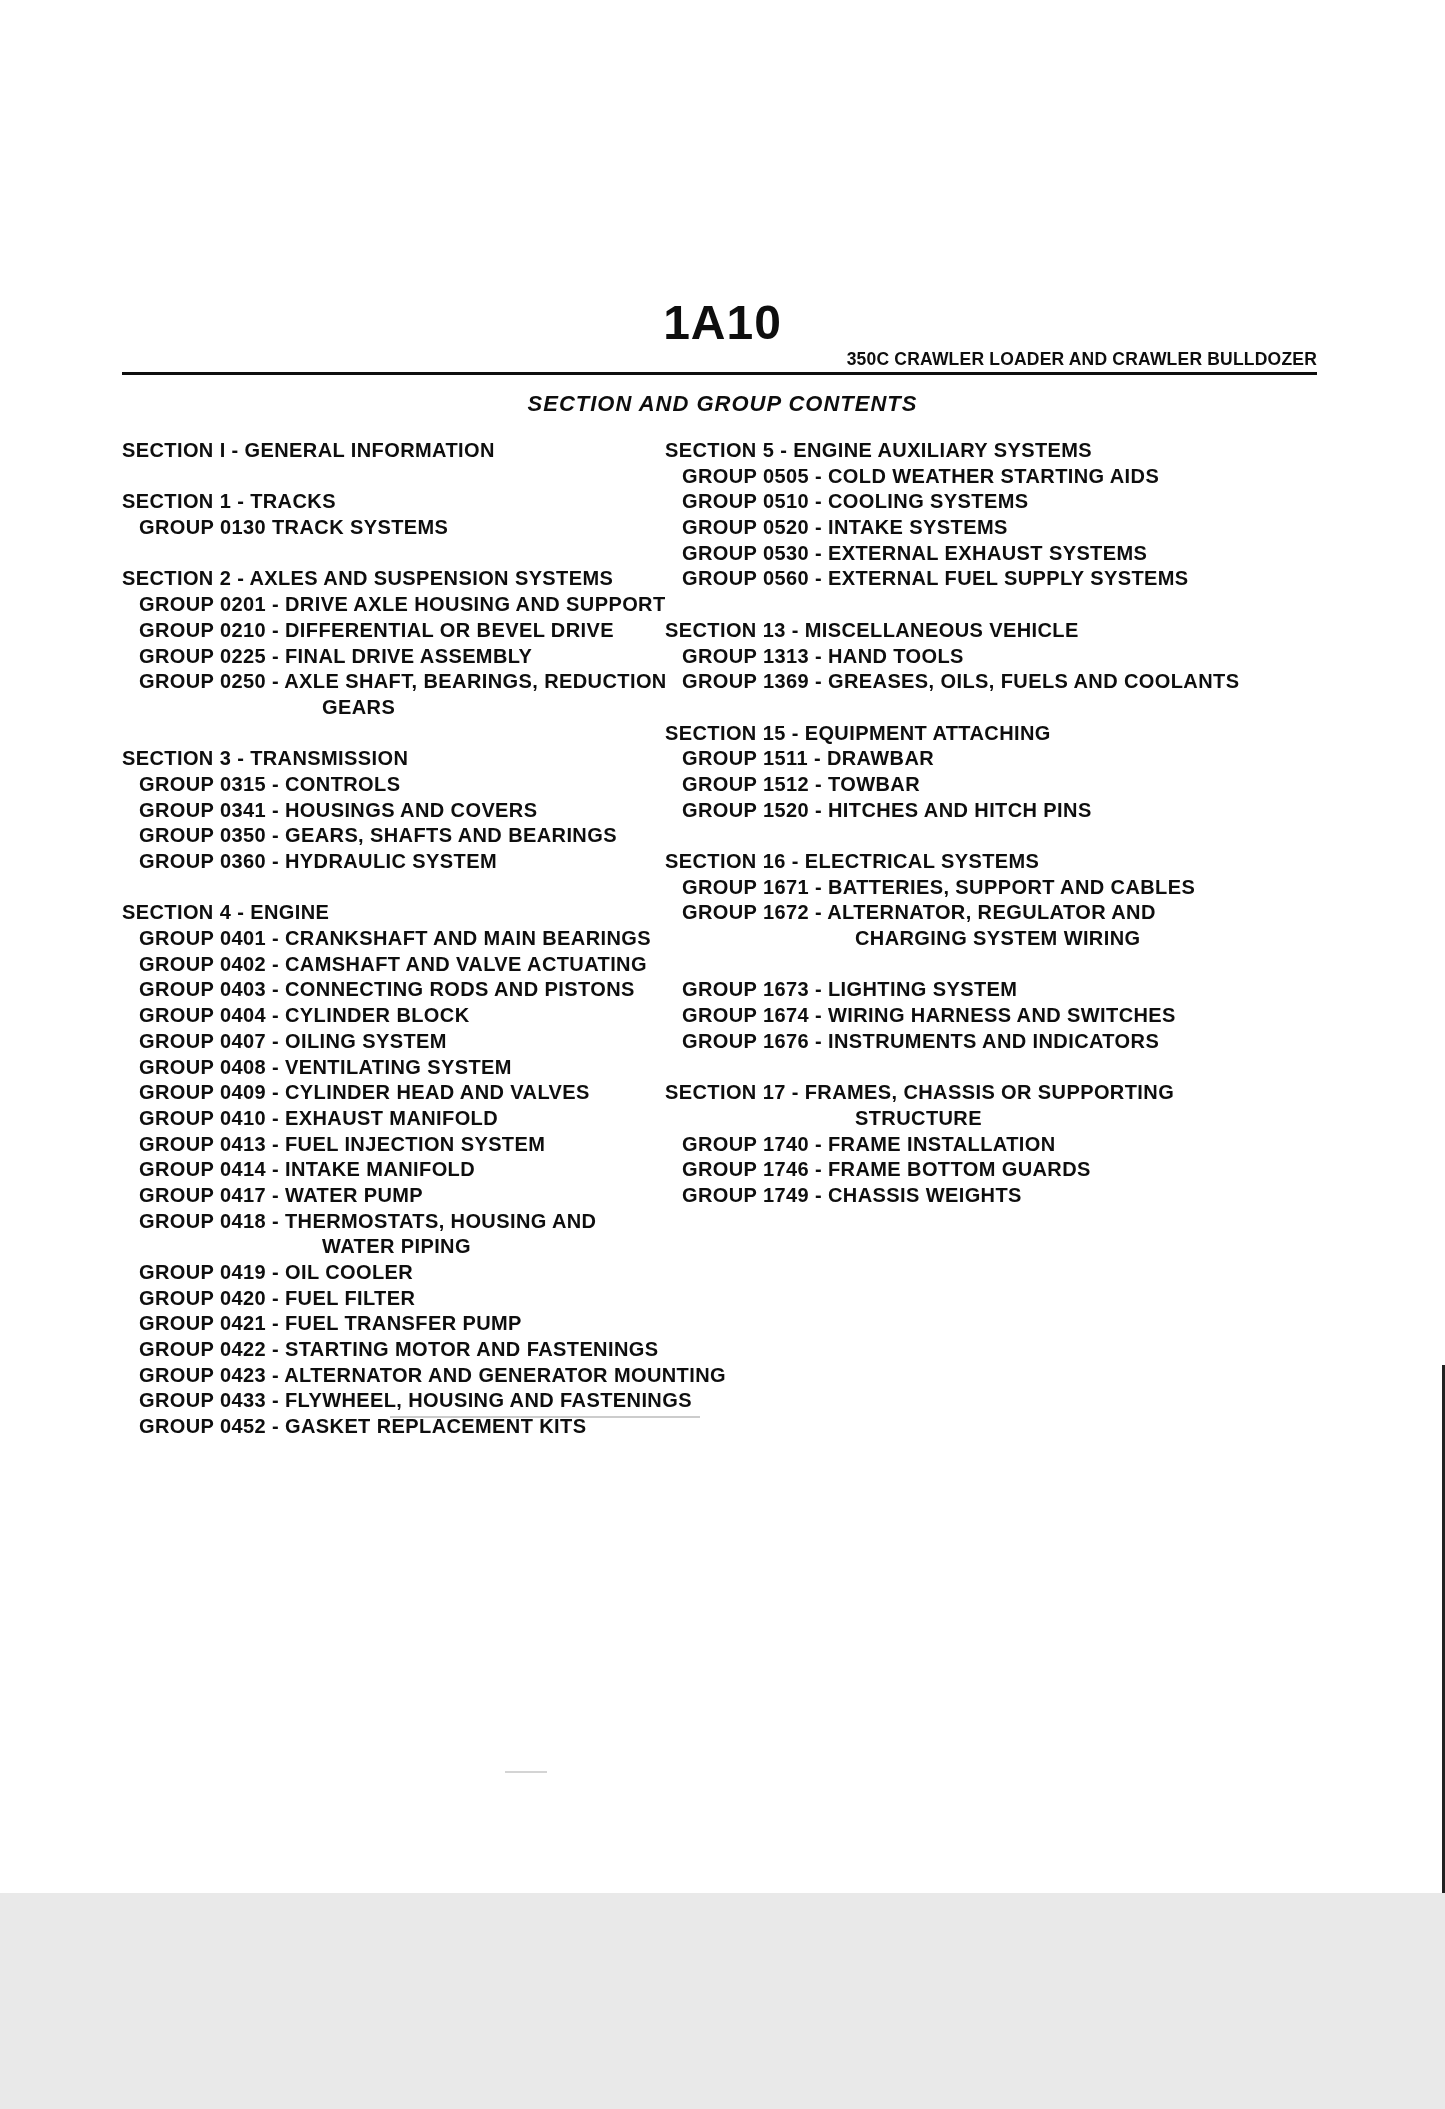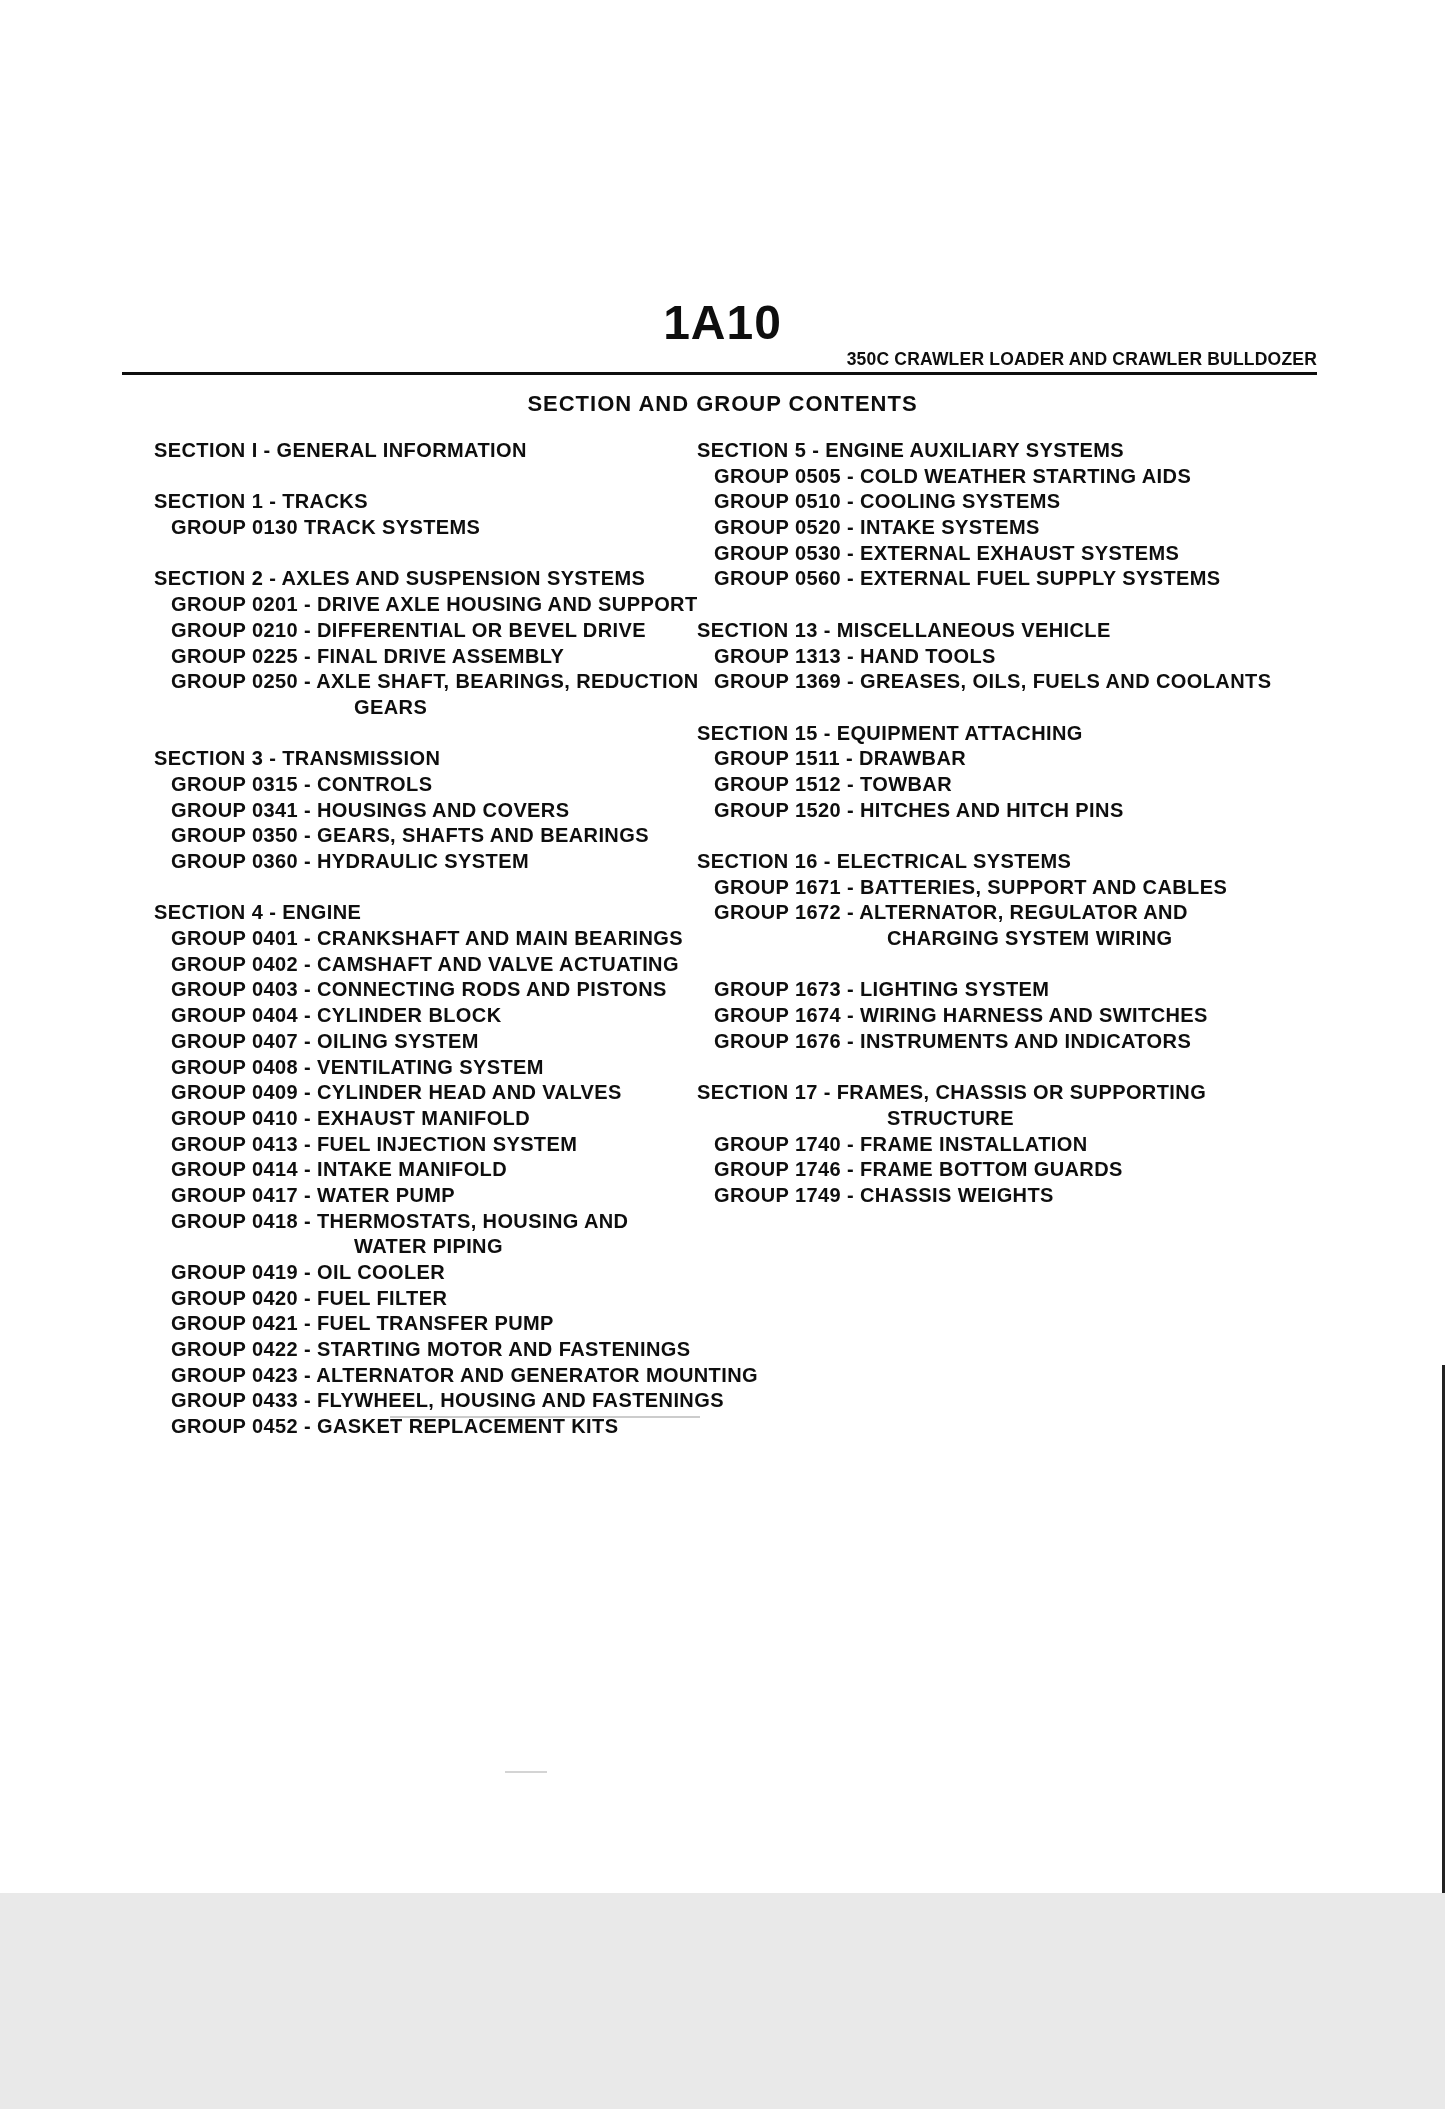--- a/index.html
+++ b/index.html
@@ -44,6 +44,7 @@
     text-align: center;
     font-size: 22px;
     letter-spacing: 1px;
+    font-style: italic;
   }
 
   

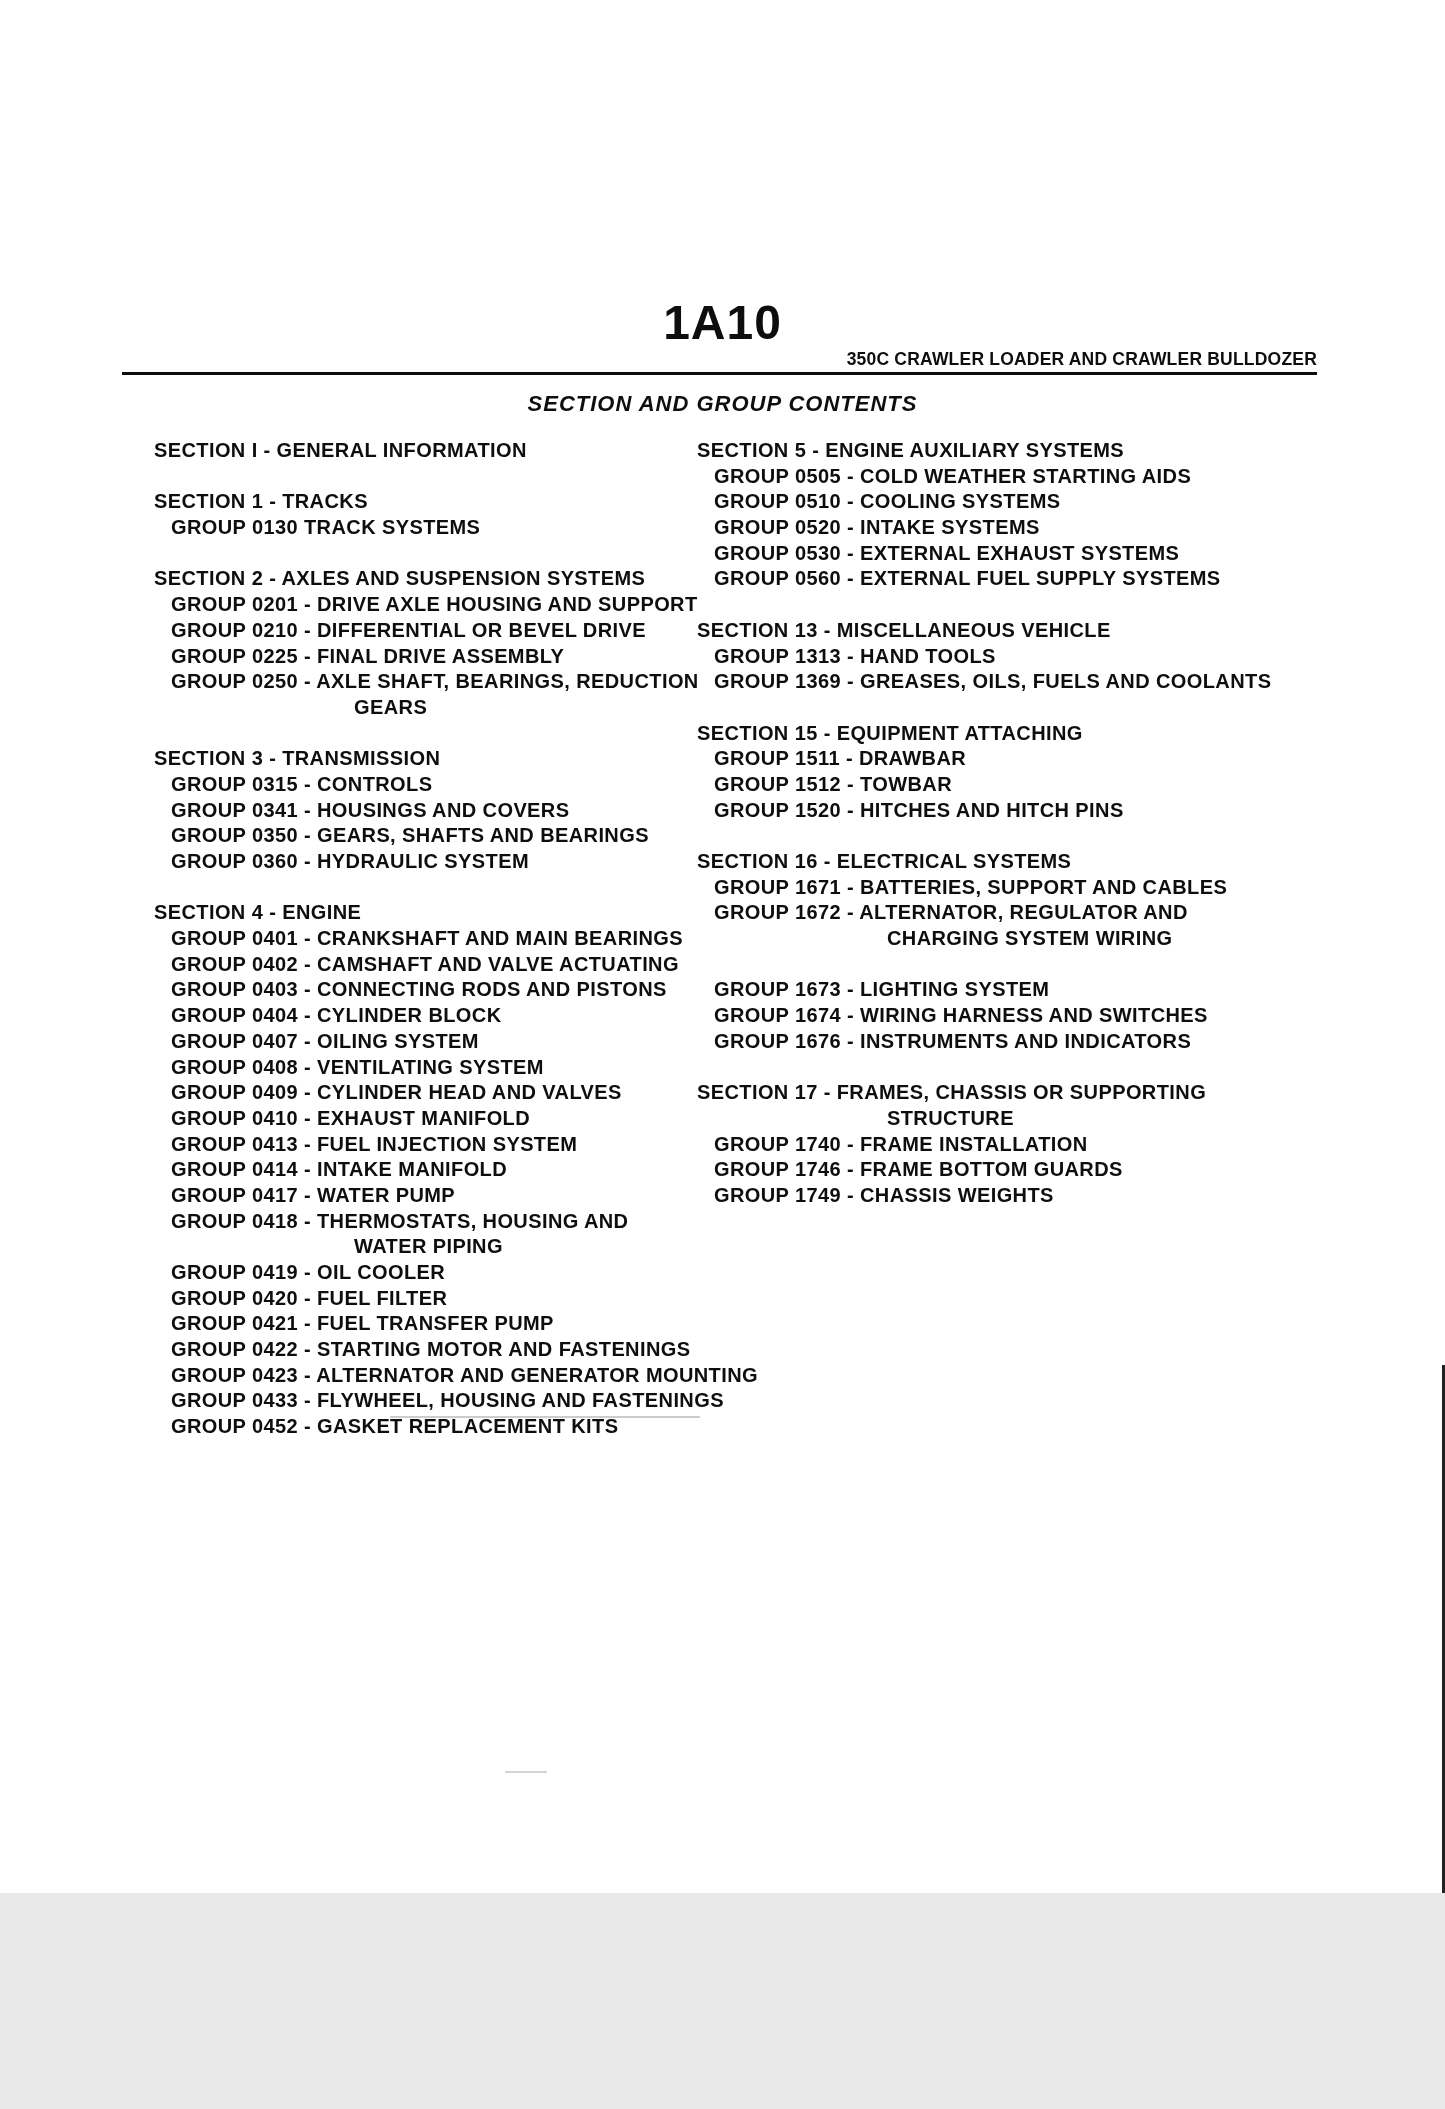--- a/index.html
+++ b/index.html
@@ -55,7 +55,6 @@
     line-height: 25.7px;
     letter-spacing: 0.4px;
     white-space: nowrap;
-    margin-left: 32px;
   }
   .col-left  { left: 122px; }
   .col-right { left: 665px; }

